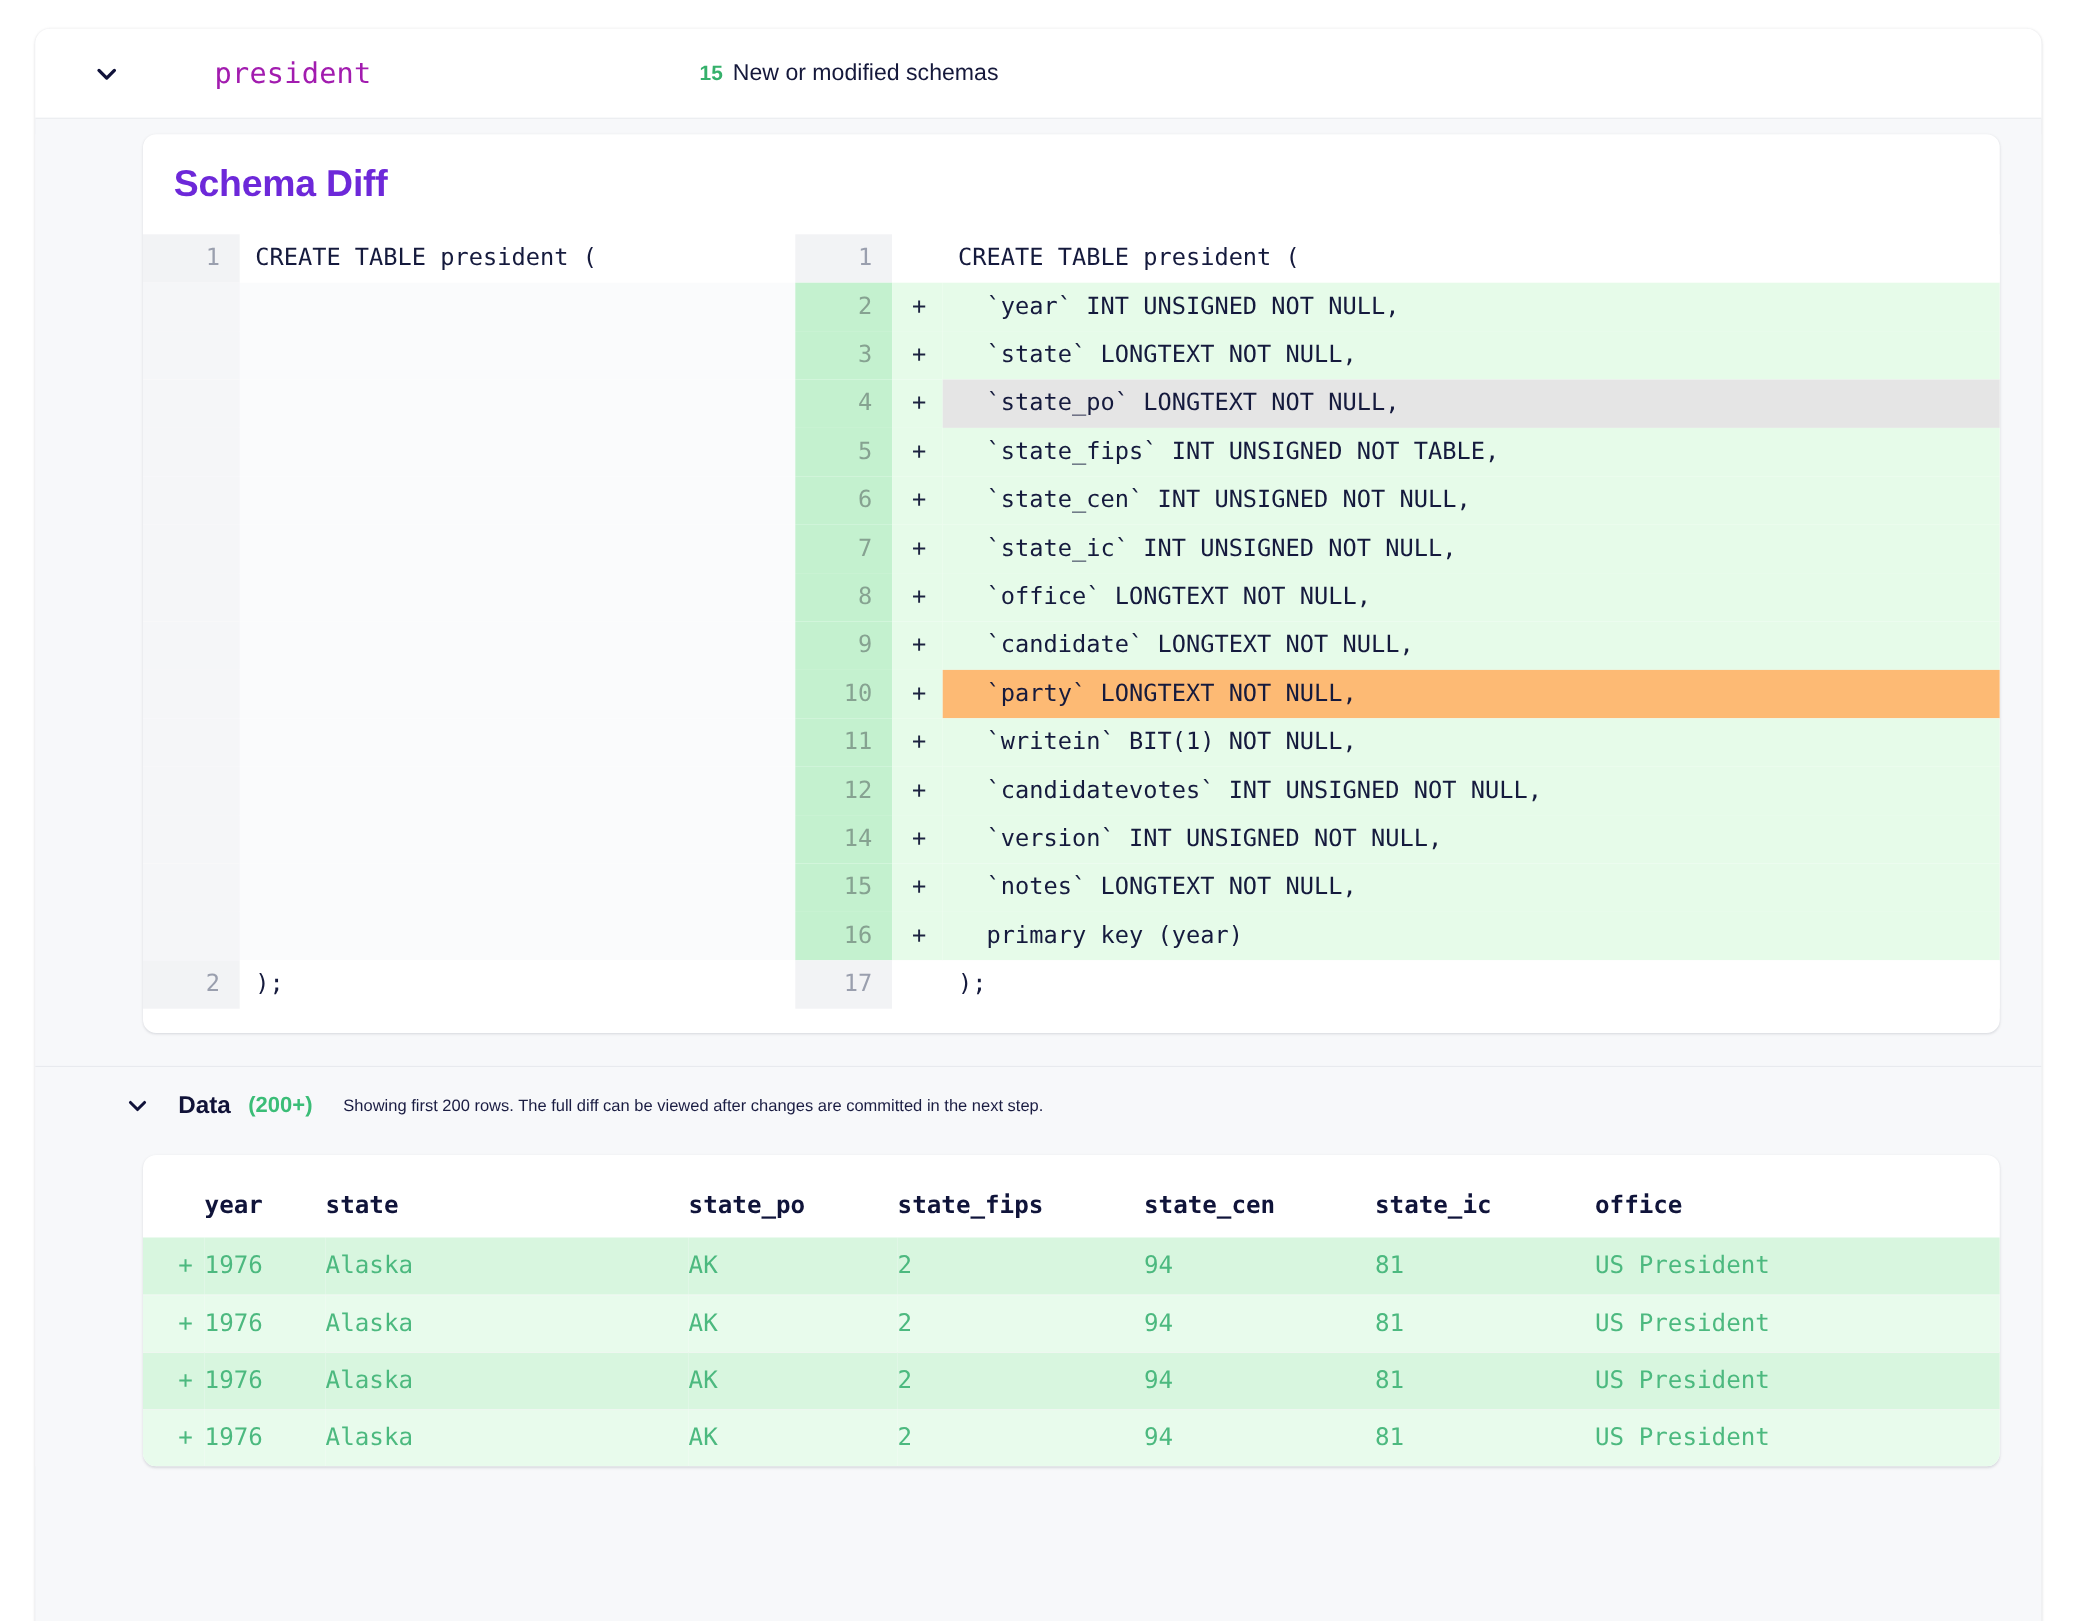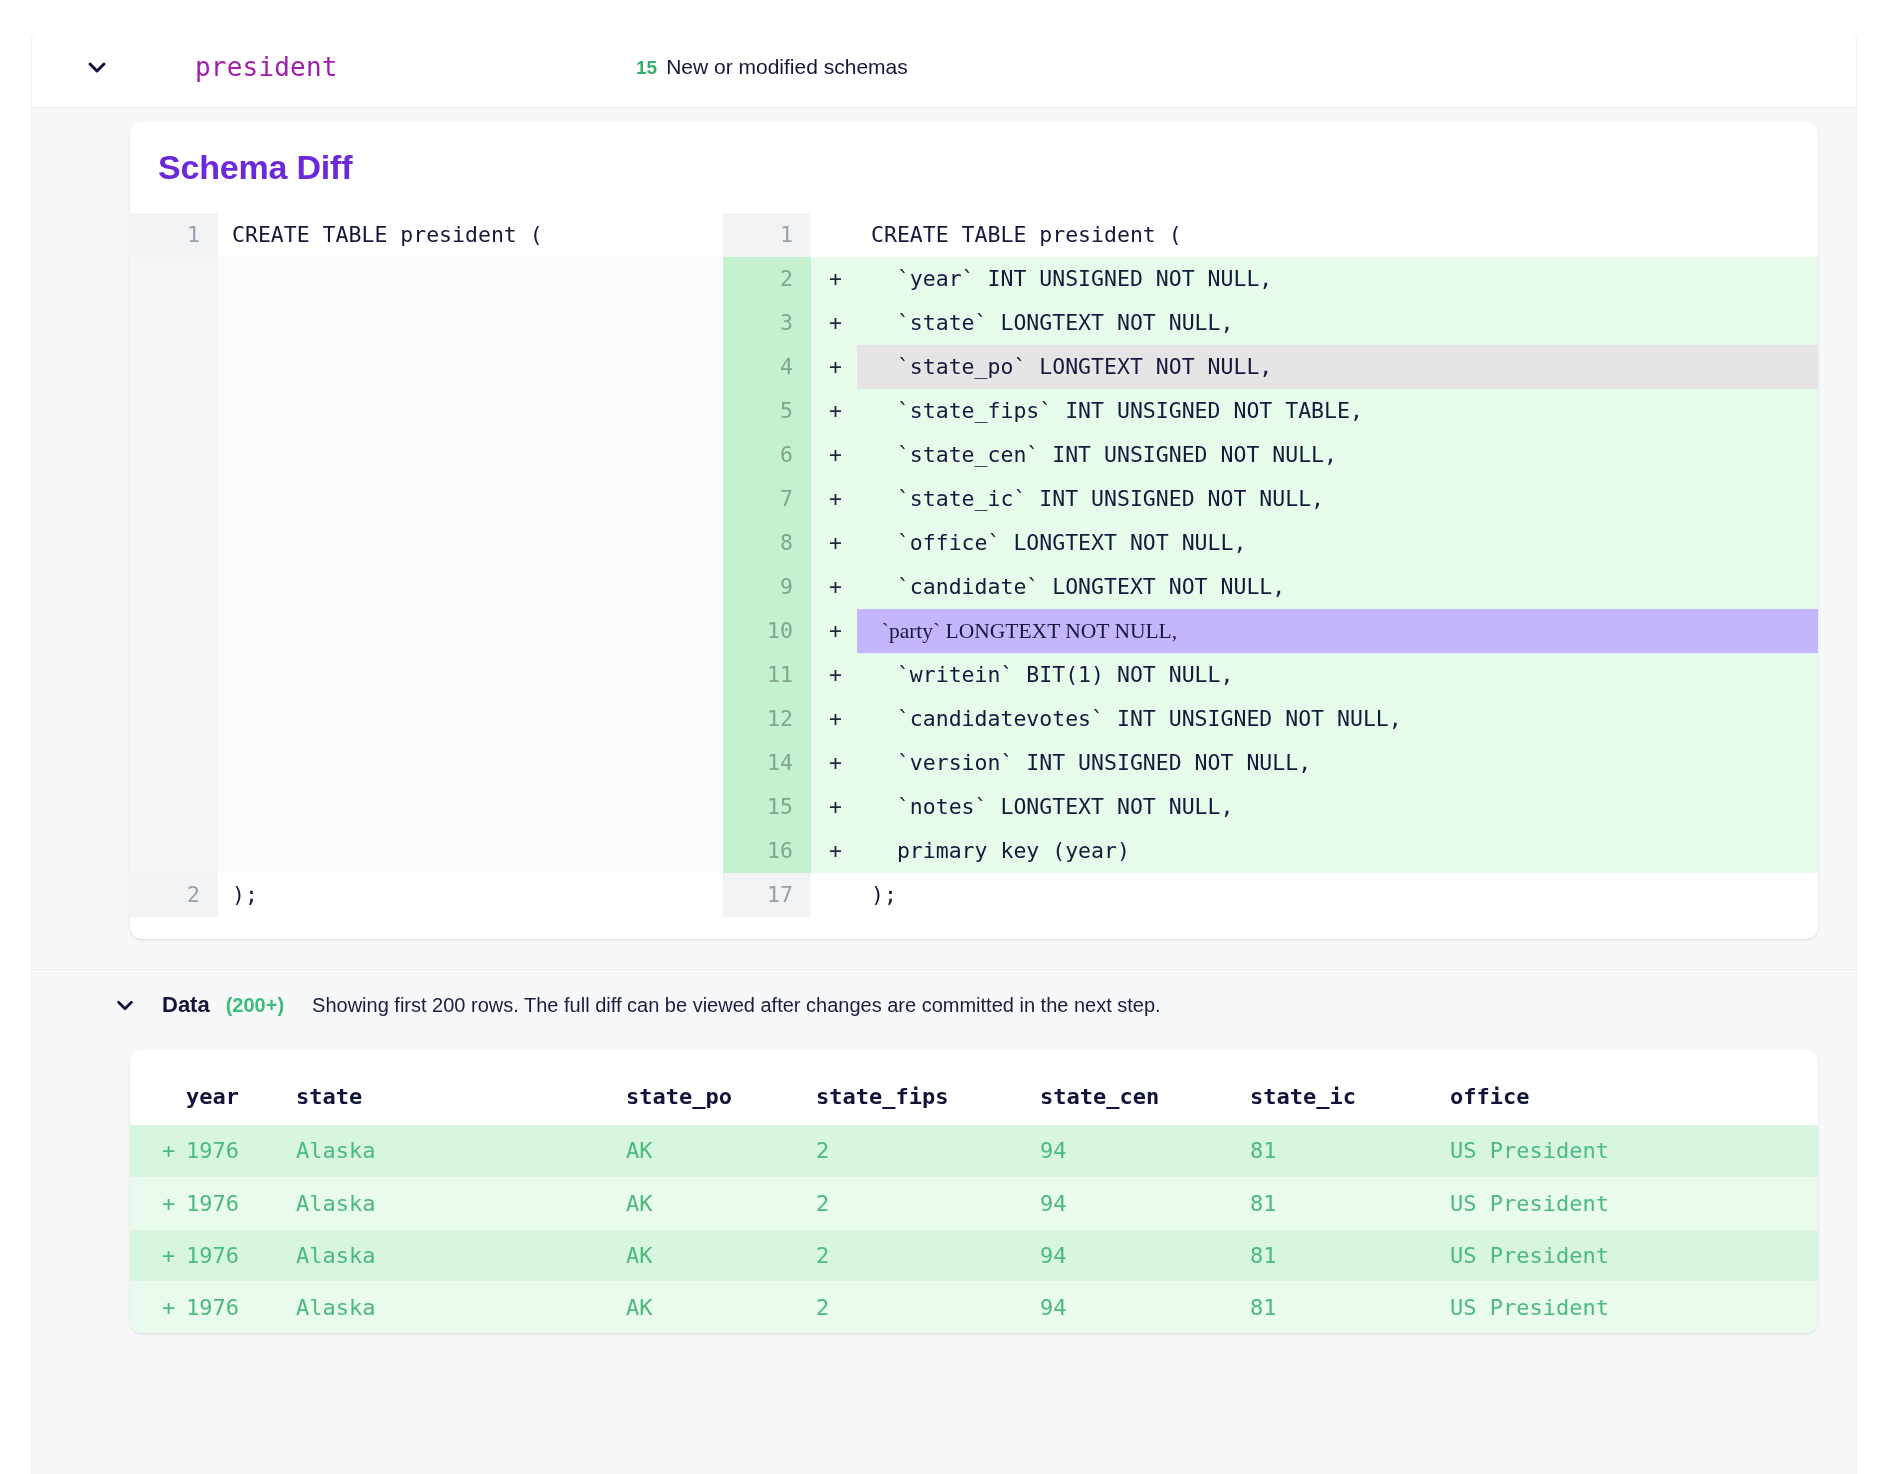--- a/index.html
+++ b/index.html
@@ -282,7 +282,7 @@
               <td class="code col-left-code body" style="background: rgb(250, 251, 252); padding-left: 38px;"></td>
               <td class="gut add">10</td>
               <td class="sign body" style="background: rgb(230, 251, 233);">+</td>
-              <td class="code body" style="background: #c4b5fd; font-family: Liberation Serif, serif;">  `party` LONGTEXT NOT NULL,</td>
+              <td class="code body" style="background: #fdba74;">  `party` LONGTEXT NOT NULL,</td>
             </tr>
             <tr class="row-add">
               <td class="gut empty"></td>

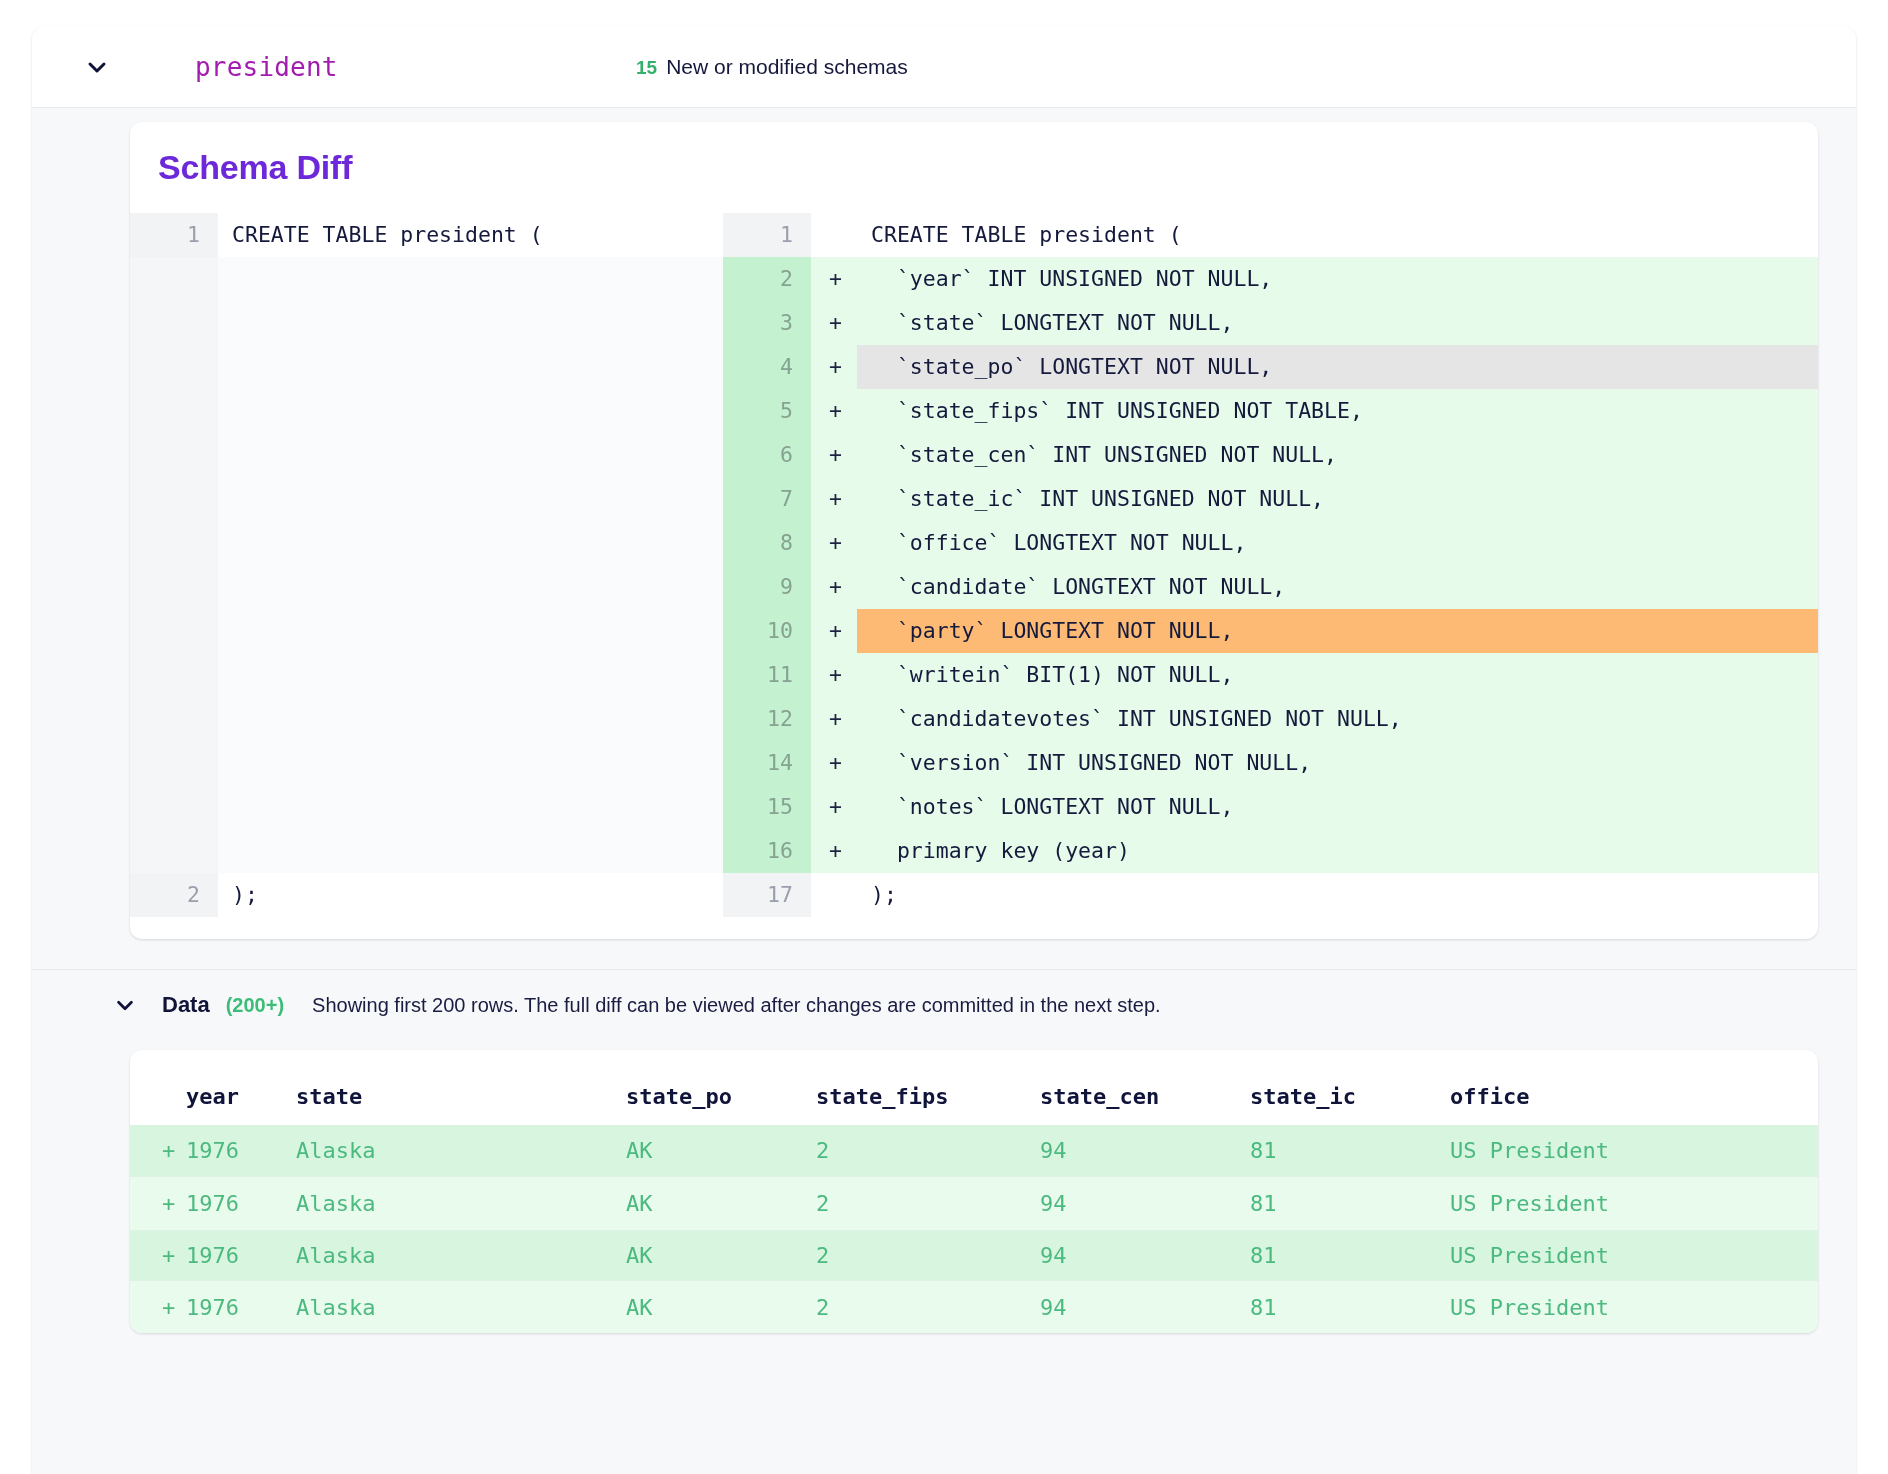--- a/index.html
+++ b/index.html
@@ -90,7 +90,7 @@
     font-weight: 600;
   }
   .section-note {
-    font-size: 20px;
+    font-size: 15px;
     color: #1a1c42;
     margin-left: 12px;
   }

